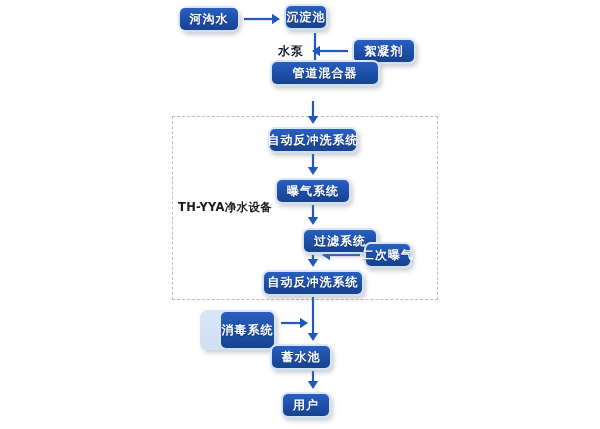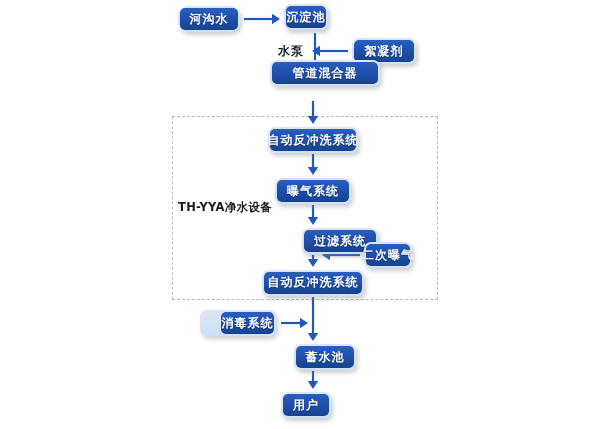--- a/index.html
+++ b/index.html
@@ -188,7 +188,7 @@
           <span class="node-label">自动反冲洗系统</span>
         </div>
       </div>
-      <div class="node" style="left: 200px; top: 310px; width: 76px; height: 26px; padding-left: 21px;">
+      <div class="node" style="left: 200px; top: 310px; width: 76px; height: 40px; padding-left: 21px;">
         <div class="node-inner">
           <span class="node-label">消毒系统</span>
         </div>

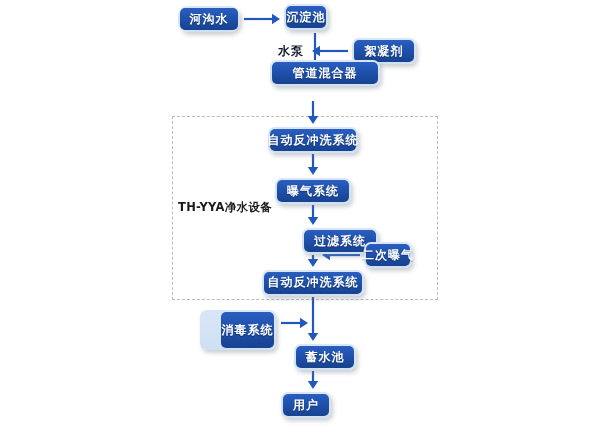--- a/index.html
+++ b/index.html
@@ -193,7 +193,7 @@
           <span class="node-label">消毒系统</span>
         </div>
       </div>
-      <div class="node" style="left: 294px; top: 344px; width: 62px; height: 26px;">
+      <div class="node" style="left: 270px; top: 344px; width: 62px; height: 26px;">
         <div class="node-inner">
           <span class="node-label">蓄水池</span>
         </div>

